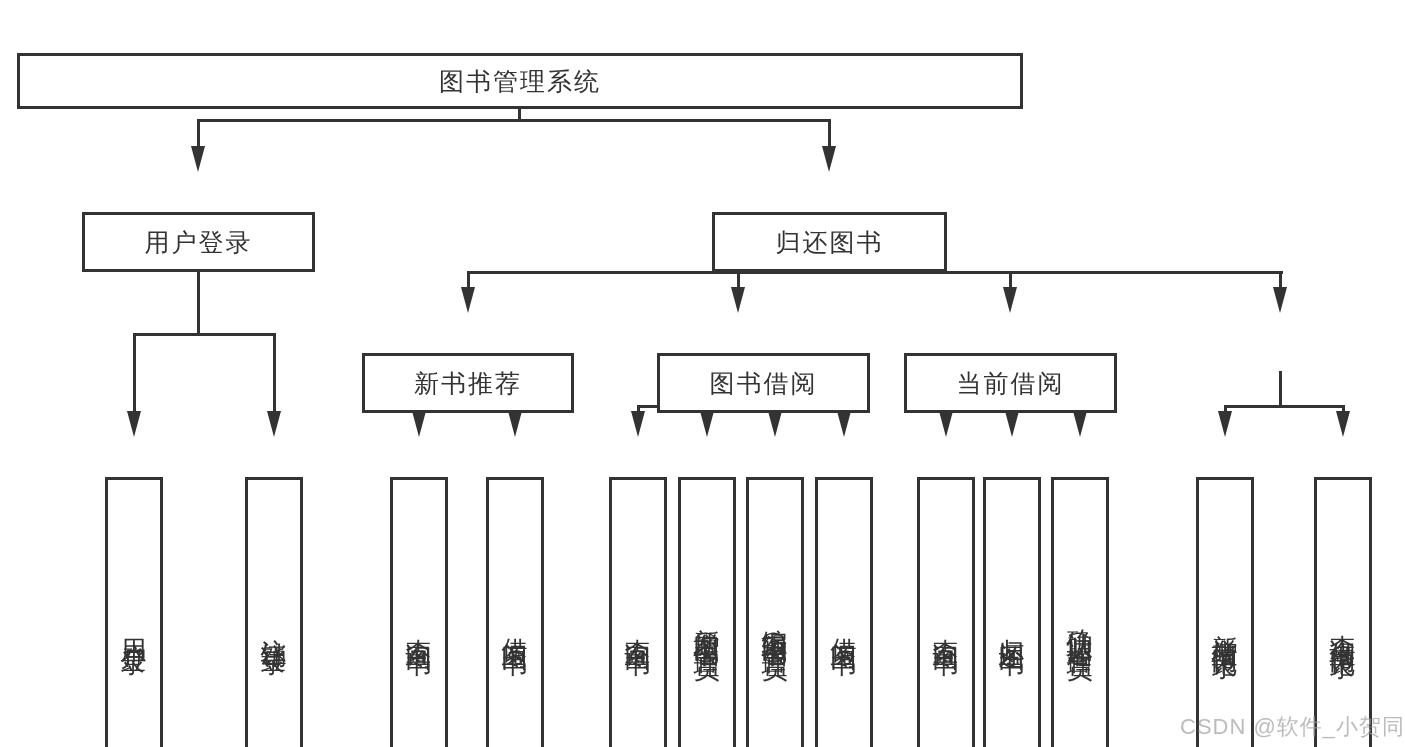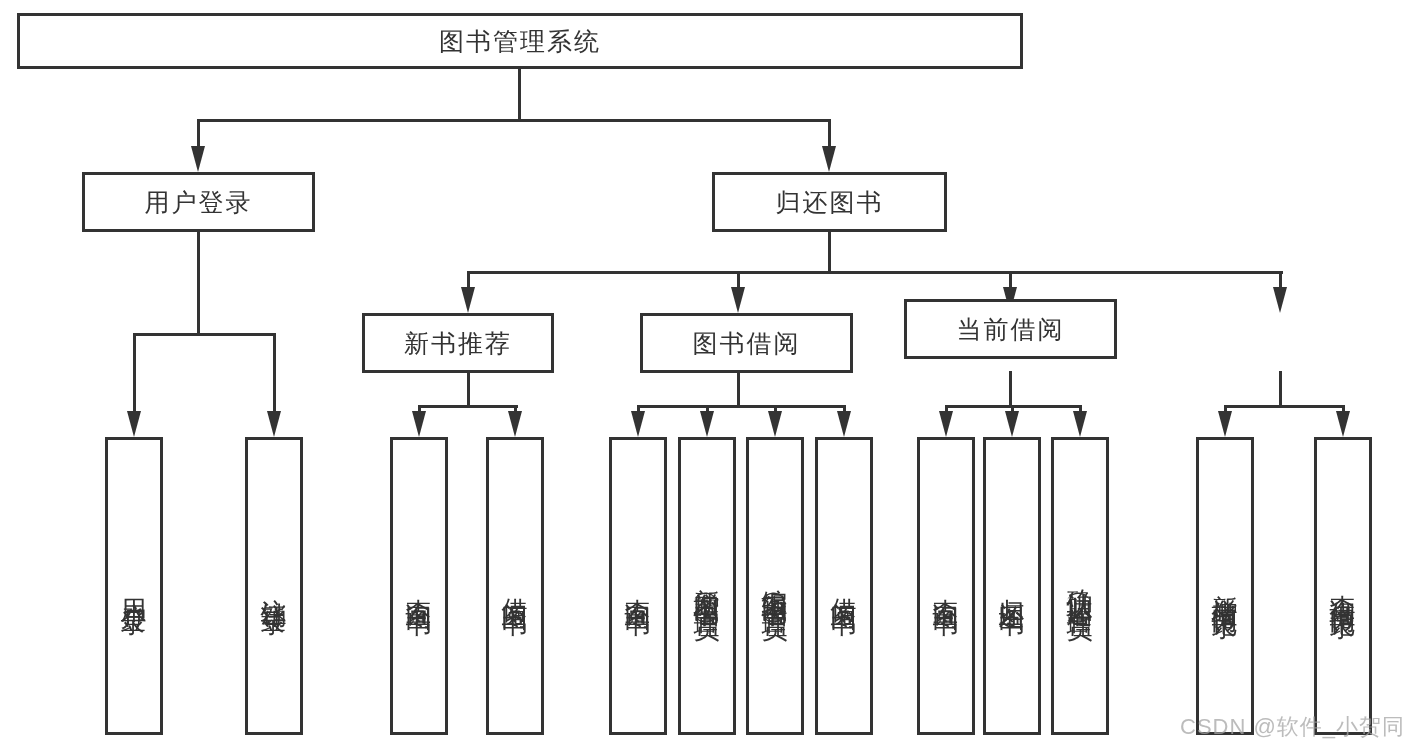--- a/index.html
+++ b/index.html
@@ -13,7 +13,7 @@
     position:absolute;box-sizing:border-box;
     border:3px solid #333333;background:#ffffff;
     display:flex;align-items:center;justify-content:center;
-    color:#333333;z-index:2;
+    color:#333333;z-index:2;margin-top:40px;
   }
   .hbox{font-size:25px;letter-spacing:2px;}
   .vbox{

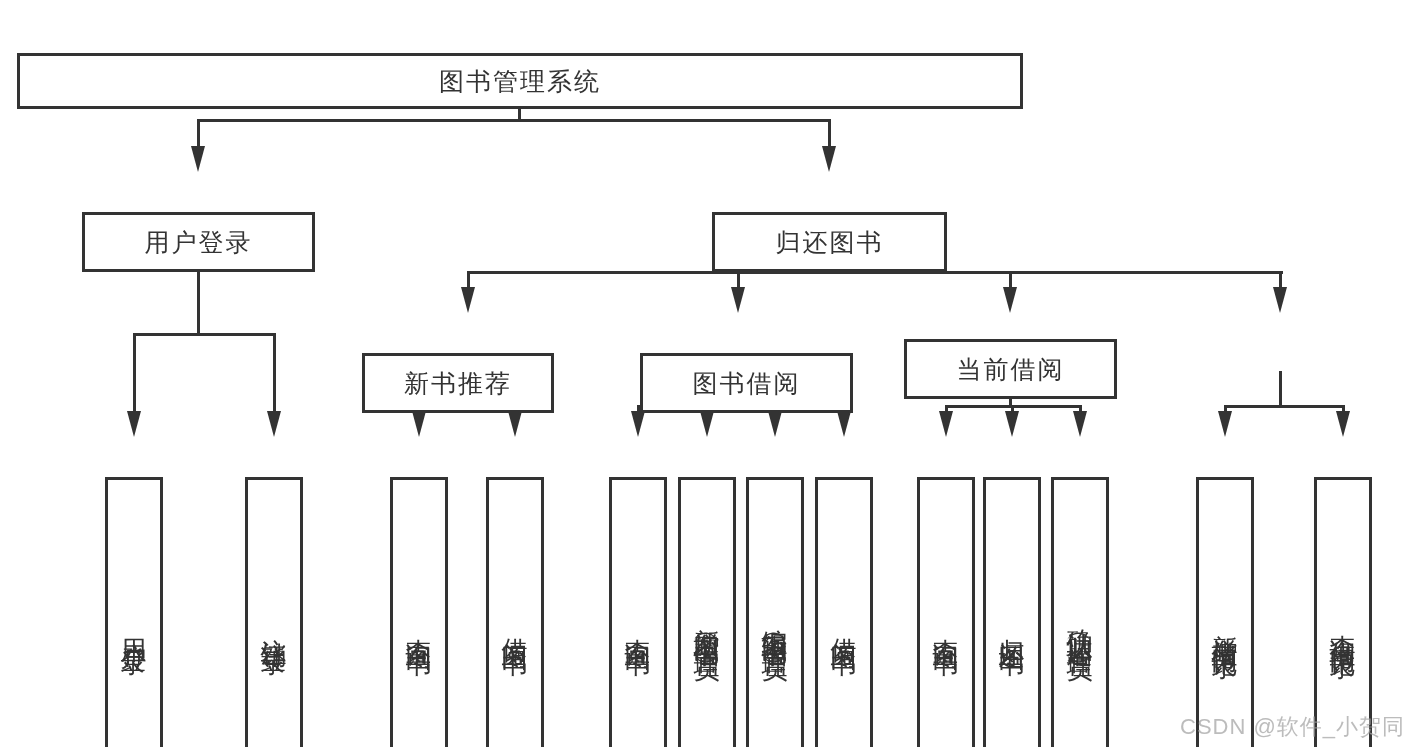--- a/index.html
+++ b/index.html
@@ -50,7 +50,7 @@
     <span>归还图书</span>
   </div>
 
-  <div class="box hbox" style="left:362px;top:313px;width:192px;height:60px;">
+  <div class="box hbox" style="left:362px;top:313px;width:212px;height:60px;">
     <span>新书推荐</span>
   </div>
   <div class="box hbox" style="left:640px;top:313px;width:213px;height:60px;">

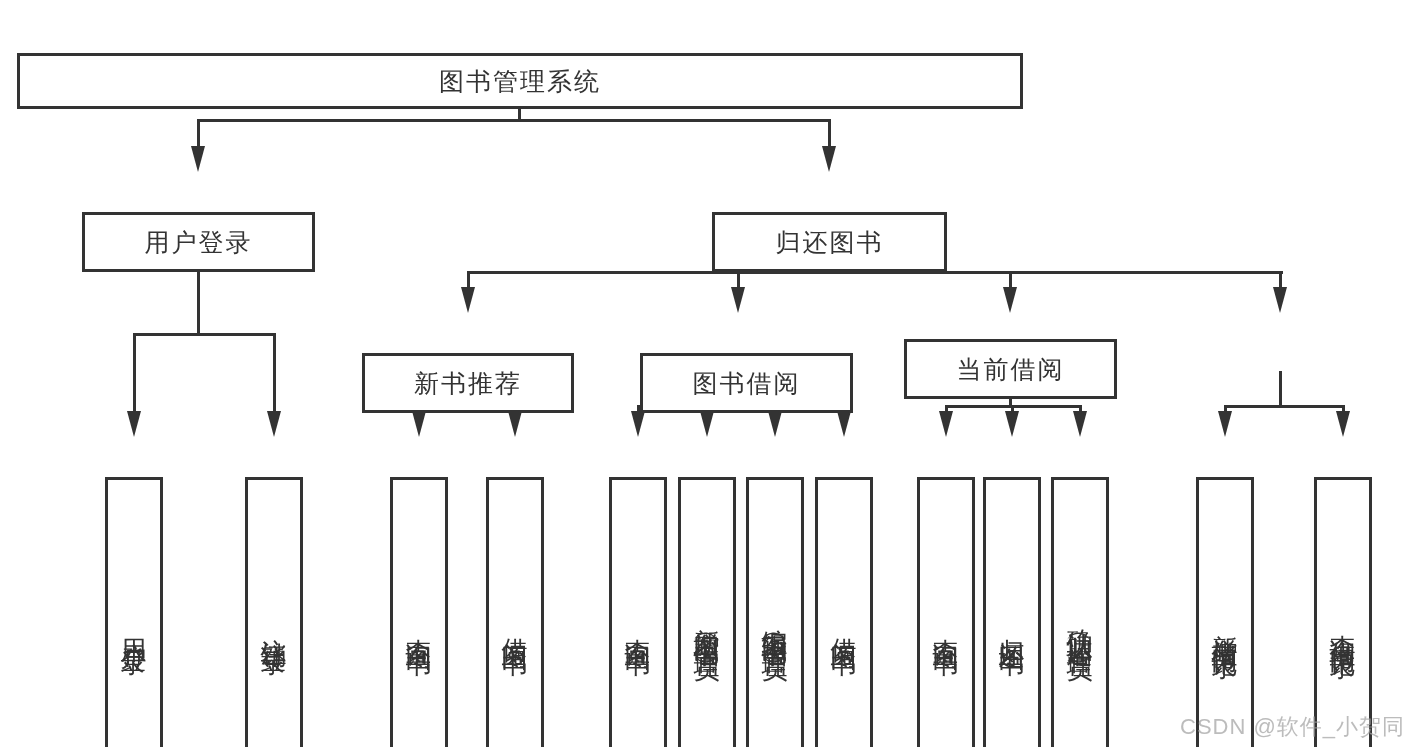--- a/index.html
+++ b/index.html
@@ -53,7 +53,7 @@
   <div class="box hbox" style="left:362px;top:313px;width:212px;height:60px;">
     <span>新书推荐</span>
   </div>
-  <div class="box hbox" style="left:640px;top:313px;width:213px;height:60px;">
+  <div class="box hbox" style="left:657px;top:313px;width:213px;height:60px;">
     <span>图书借阅</span>
   </div>
   <div class="box hbox" style="left:904px;top:299px;width:213px;height:60px;">

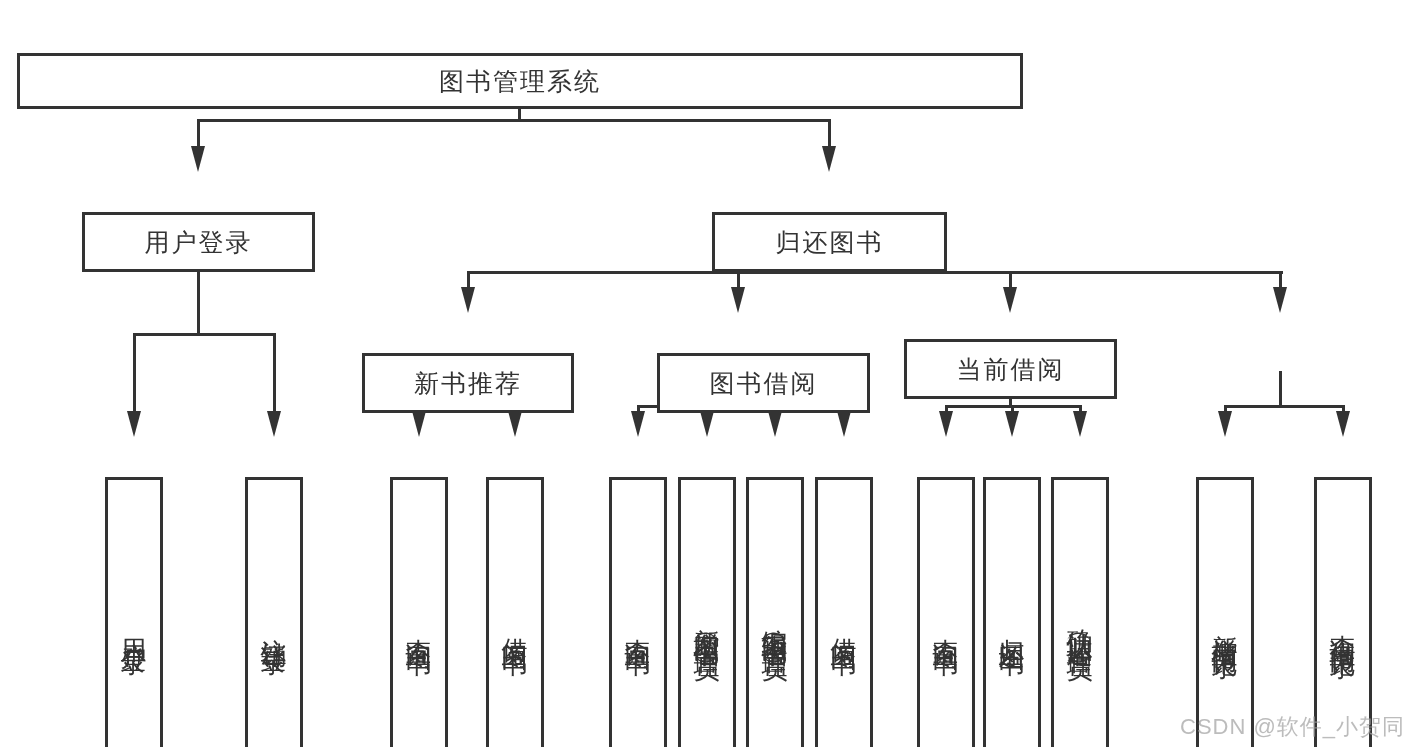--- a/index.html
+++ b/index.html
@@ -56,7 +56,7 @@
   <div class="box hbox" style="left:657px;top:313px;width:213px;height:60px;">
     <span>图书借阅</span>
   </div>
-  <div class="box hbox" style="left:904px;top:299px;width:213px;height:60px;">
+  <div class="box hbox" style="left:904px;top:313px;width:213px;height:60px;">
     <span>当前借阅</span>
   </div>
 

